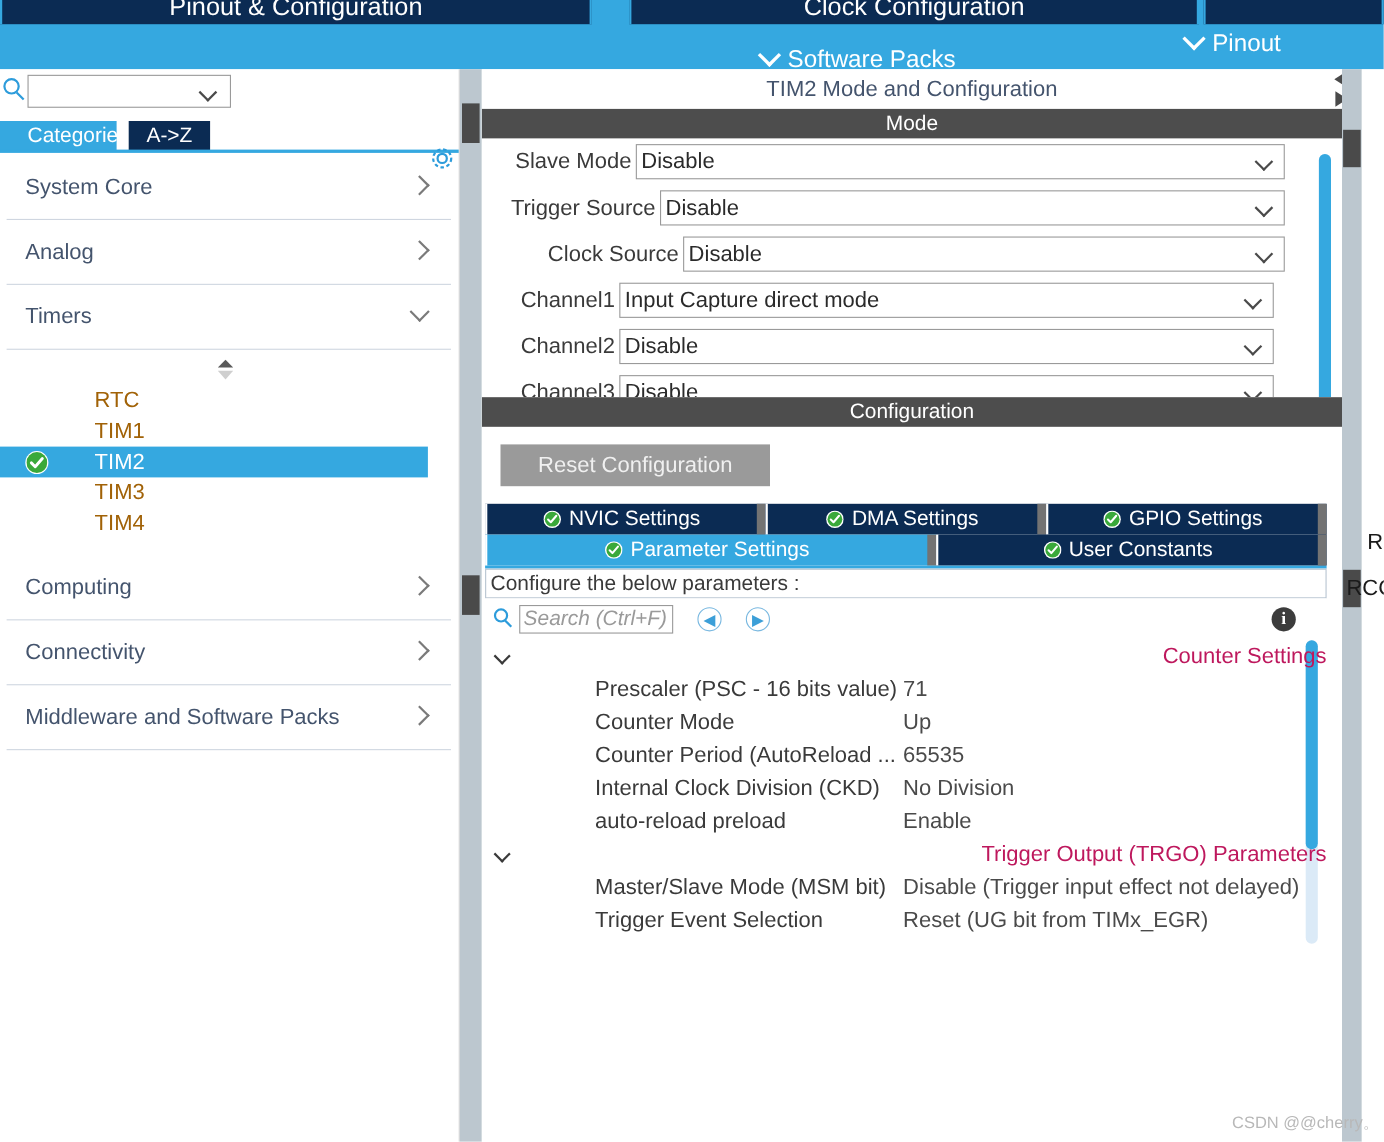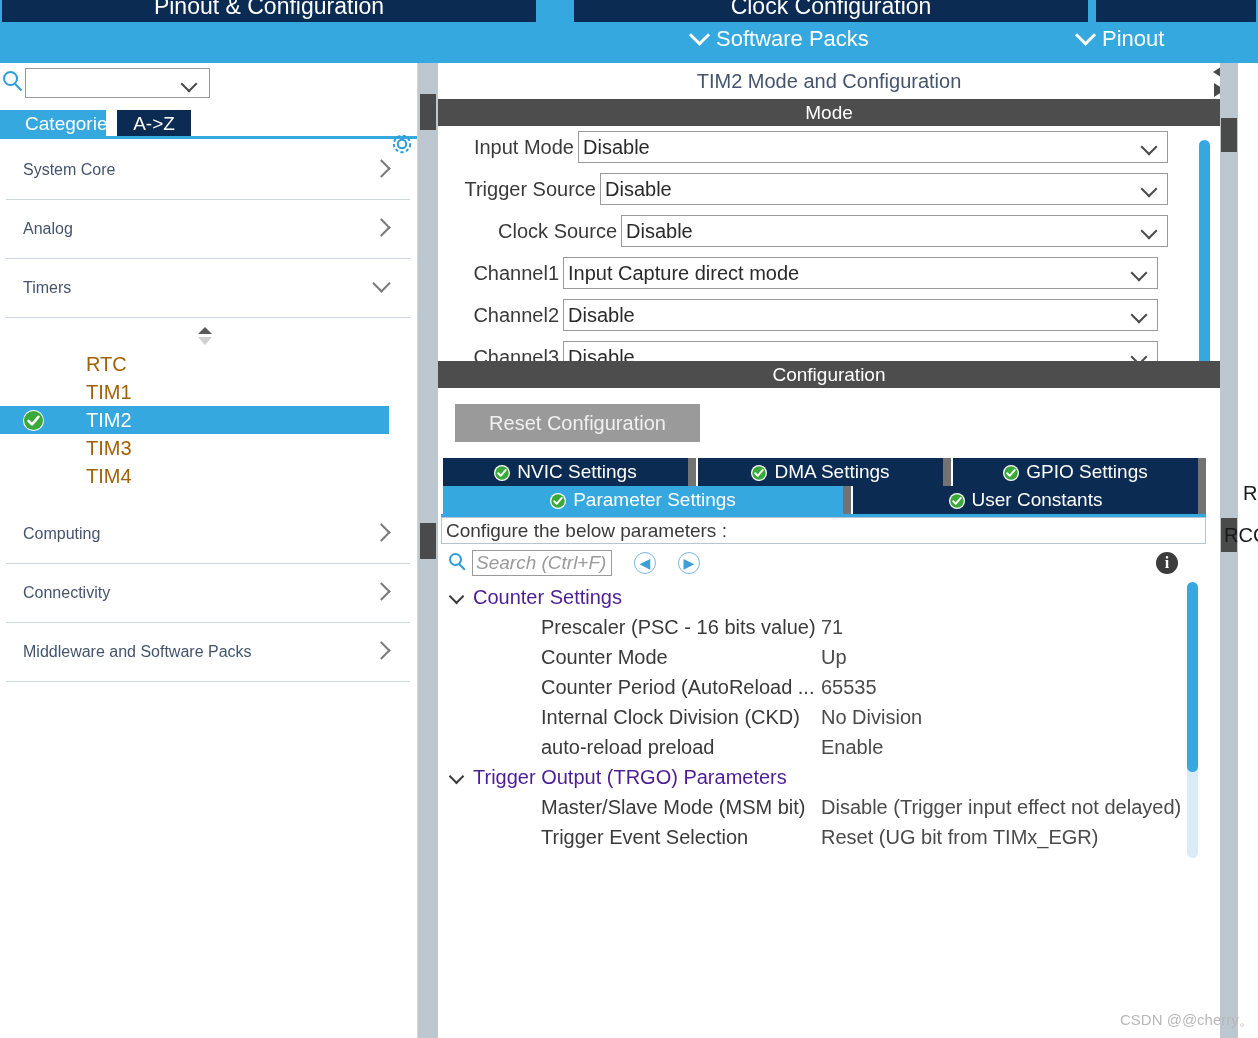--- a/index.html
+++ b/index.html
@@ -40,7 +40,7 @@
     position: absolute; display: flex; align-items: center; gap: 9px;
     white-space: nowrap; cursor: default;
   }
-  .menu-softpacks { left: 692px; top: 4px; }
+  .menu-softpacks { left: 692px; top: 19px; }
   .menu-pinout    { left: 1078px; top: 4px; }
   .chev {
     display:inline-block; width: 15px; height: 15px;

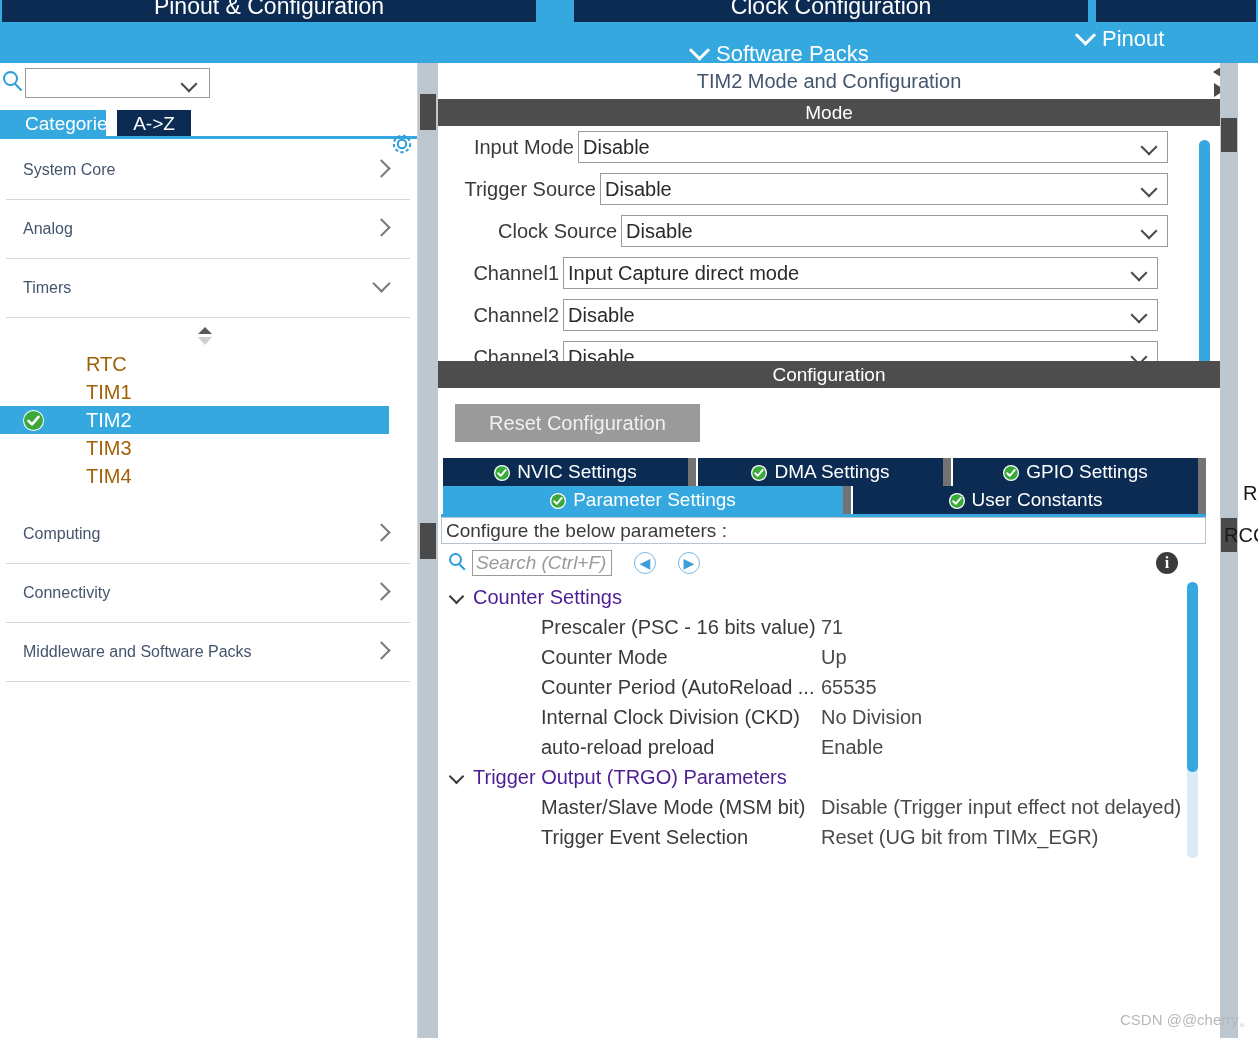--- a/index.html
+++ b/index.html
@@ -417,7 +417,7 @@
       <div class="mode-scroll"></div>
 
       <div class="mode-row">
-        <span class="mode-label" style="width:140px">Input Mode</span>
+        <span class="mode-label" style="width:140px">Slave Mode</span>
         <span class="mode-select" style="width:590px">
           <span>Disable</span>
           <span class="cv"></span>

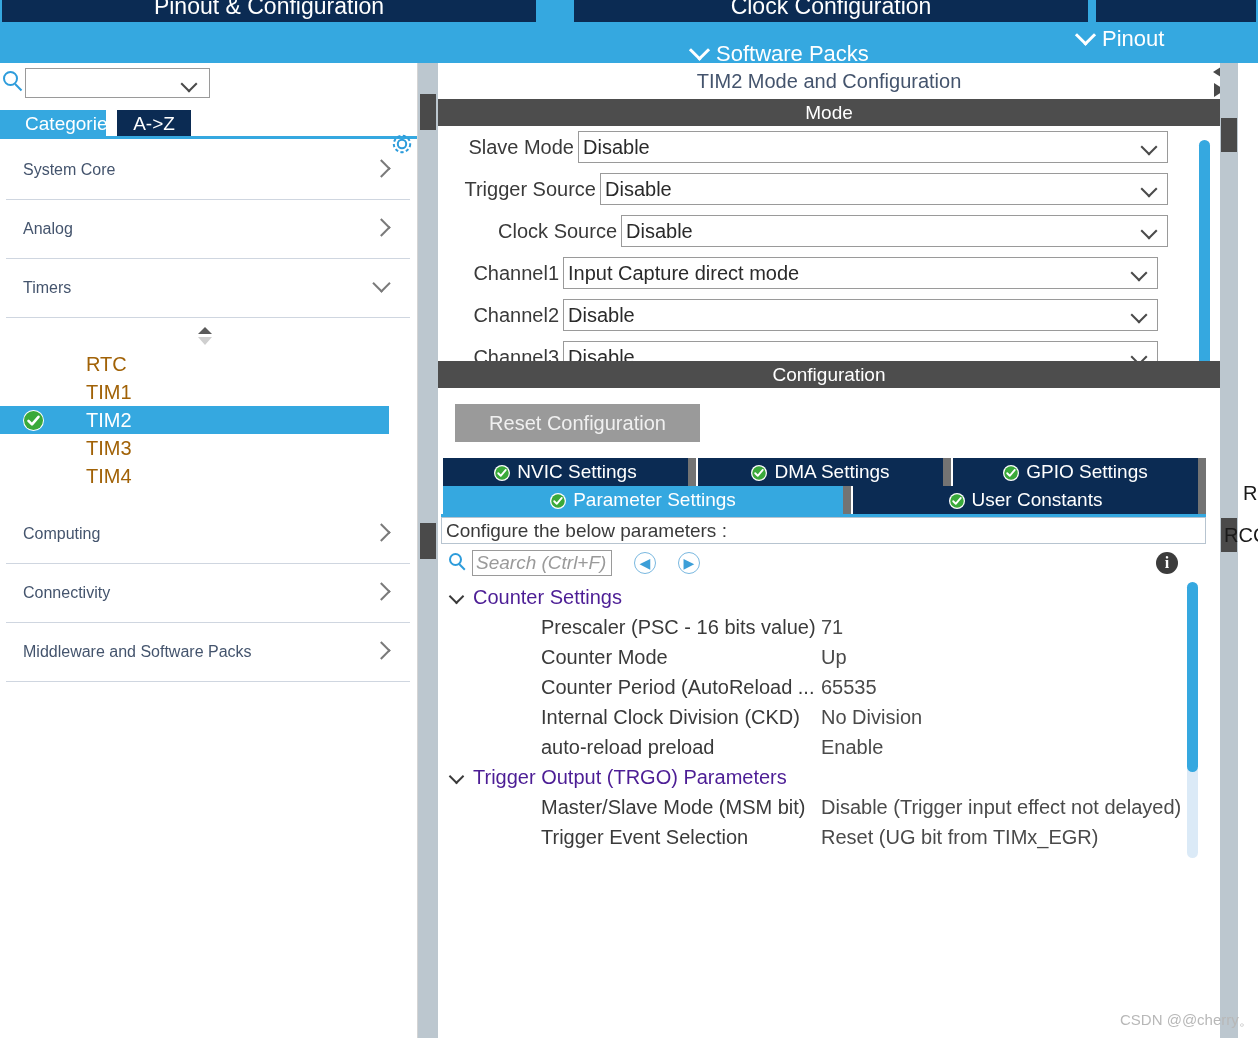--- a/index.html
+++ b/index.html
@@ -105,7 +105,7 @@
     display:flex; align-items:center;
   }
   .group-label {
-    font-size: 16px; color: #44546d; padding-left: 17px; white-space:nowrap;
+    font-size: 20px; color: #44546d; padding-left: 17px; white-space:nowrap;
   }
   .group-arrow {
     position:absolute; right: 22px; top: 21px; width: 13px; height: 13px;

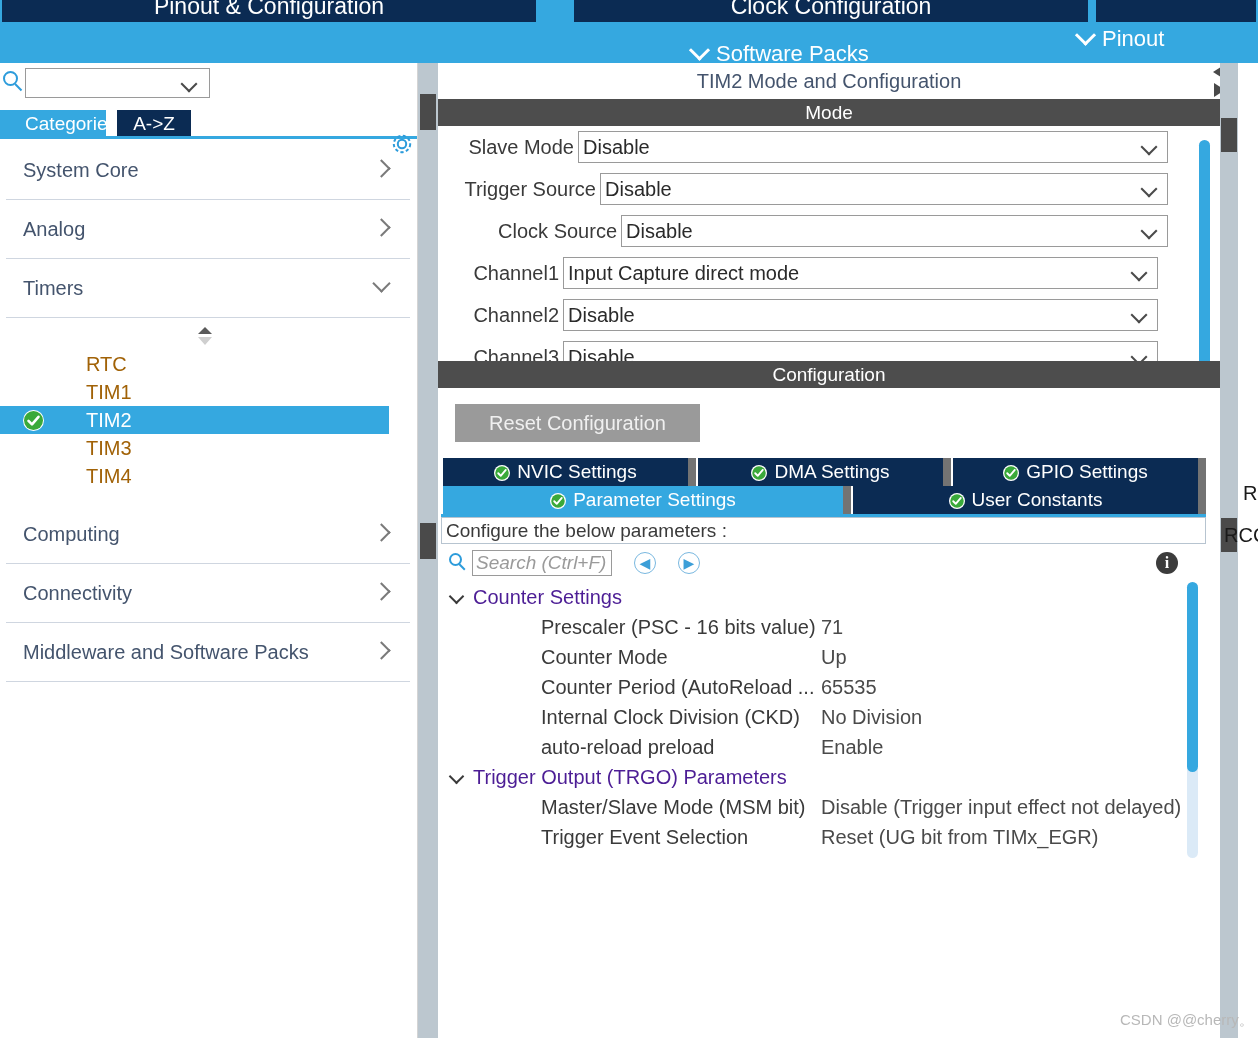--- a/index.html
+++ b/index.html
@@ -241,7 +241,7 @@
   .tree { position:relative; margin-left: 3px; width: 765px; }
   .tree-group {
     position: relative; height: 30px; display:flex; align-items:center;
-    font-size: 20px; color: #4c1d95; padding-left: 32px;
+    font-size: 20px; color: #be185d; padding-left: 32px; justify-content: flex-end;
   }
   .tree-caret {
     position:absolute; left: 10px; top: 9px; width: 11px; height: 11px;

